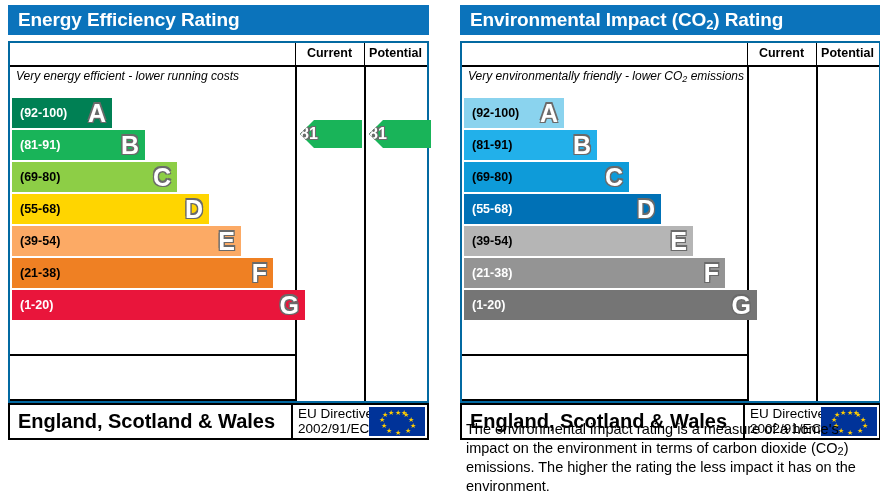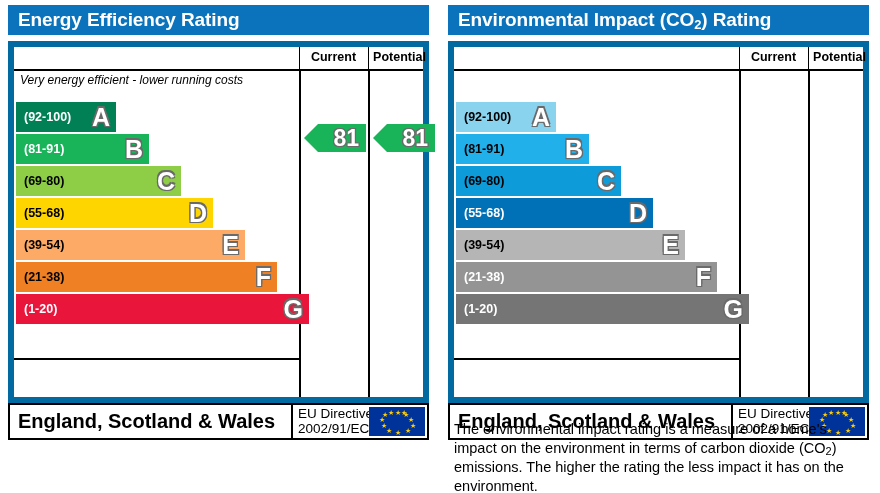--- a/index.html
+++ b/index.html
@@ -15,7 +15,7 @@
   
   .panel { position: absolute; top: 0; width: 429px; height: 493px; }
   .panel.left  { left: 0; padding-left: 24px; }
-  .panel.right { left: 440px; }
+  .panel.right { left: 452px; }
 
   .banner {
     position: absolute; left: 8px; top: 5px;

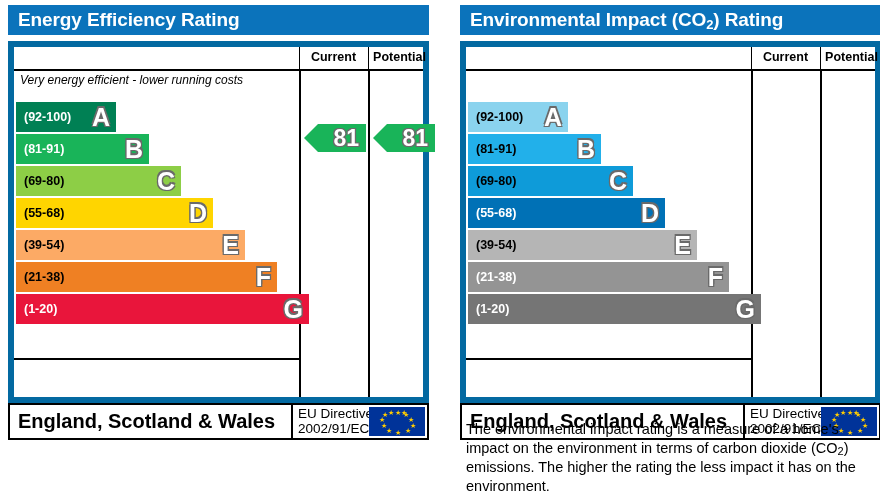--- a/index.html
+++ b/index.html
@@ -34,7 +34,7 @@
   .grid {
     position: absolute; left: 8px; top: 41px;
     width: 421px; height: 362px;
-    border: 6px solid #0369a1;
+    border: 2px solid #0369a1;
     background: #ffffff;
   }
   

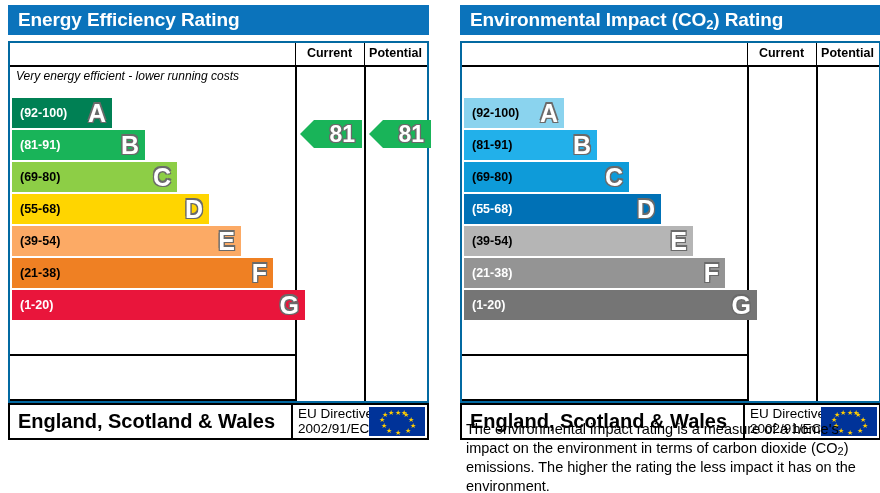--- a/index.html
+++ b/index.html
@@ -234,6 +234,9 @@
       <div class="vsep" style="left:285px;"></div>
       <div class="vsep" style="left:354px;"></div>
 
+      <div class="cap cap-top">
+        <span>Very environmentally friendly - lower CO</span><sub>2</sub><span> emissions</span>
+      </div>
 
       <div class="bar" style="top:44px;  width:100px; background:#8ad3ee;">
         <span class="range">(92-100)</span>

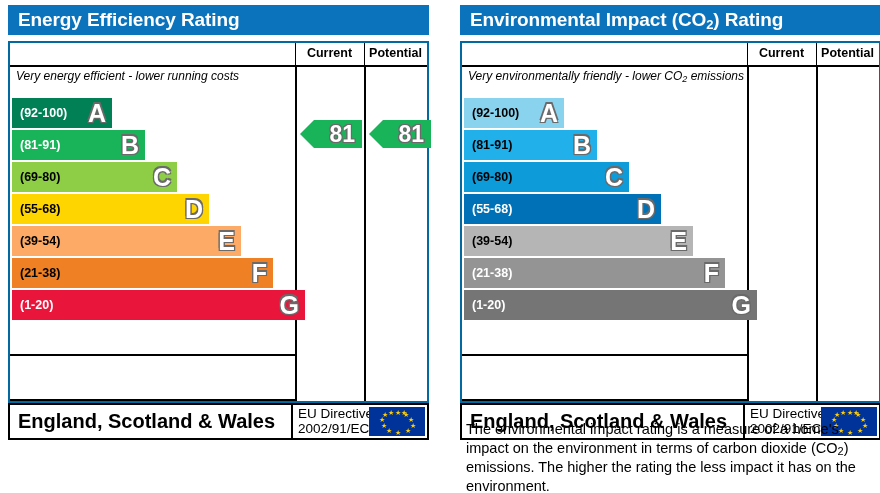--- a/index.html
+++ b/index.html
@@ -82,8 +82,8 @@
   
   .arrow {
     position: absolute; height: 28px;
-    display: flex; align-items: center; justify-content: flex-end;
-    color: #ffffff; font-size: 23px; font-weight: bold;
+    display: flex; align-items: center; justify-content: flex-start;
+    color: #ffffff; font-size: 16px; font-weight: bold;
     padding-right: 7px;
     clip-path: polygon(14px 0, 100% 0, 100% 100%, 14px 100%, 0 50%);
   }

